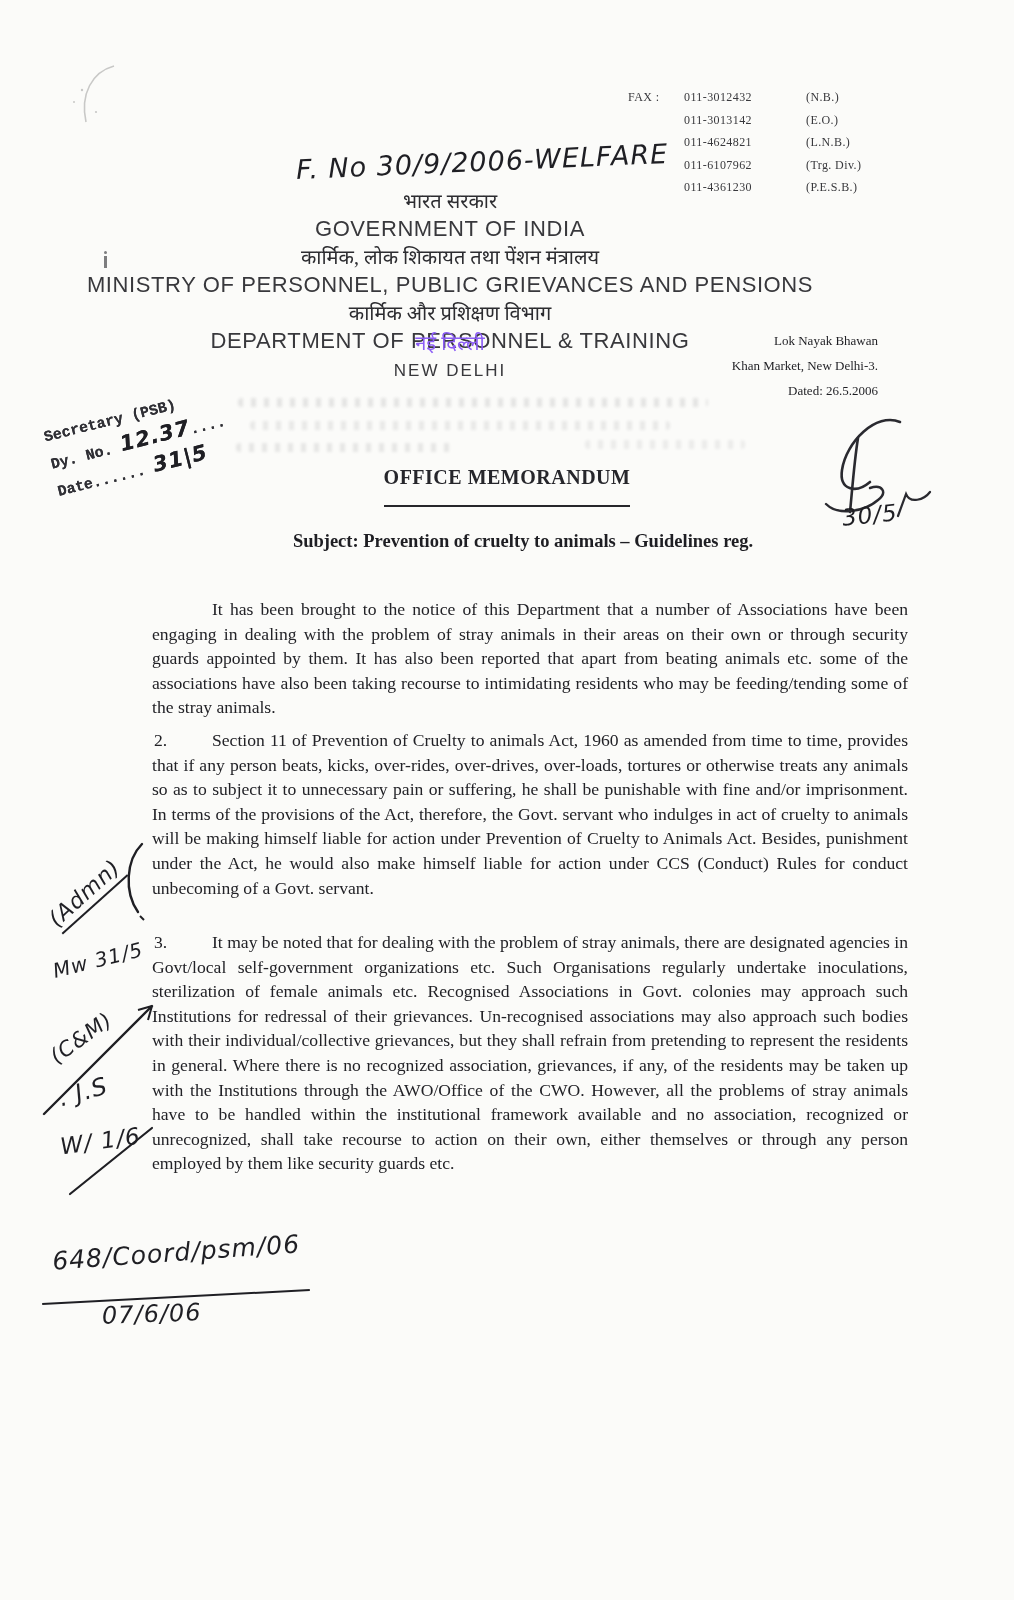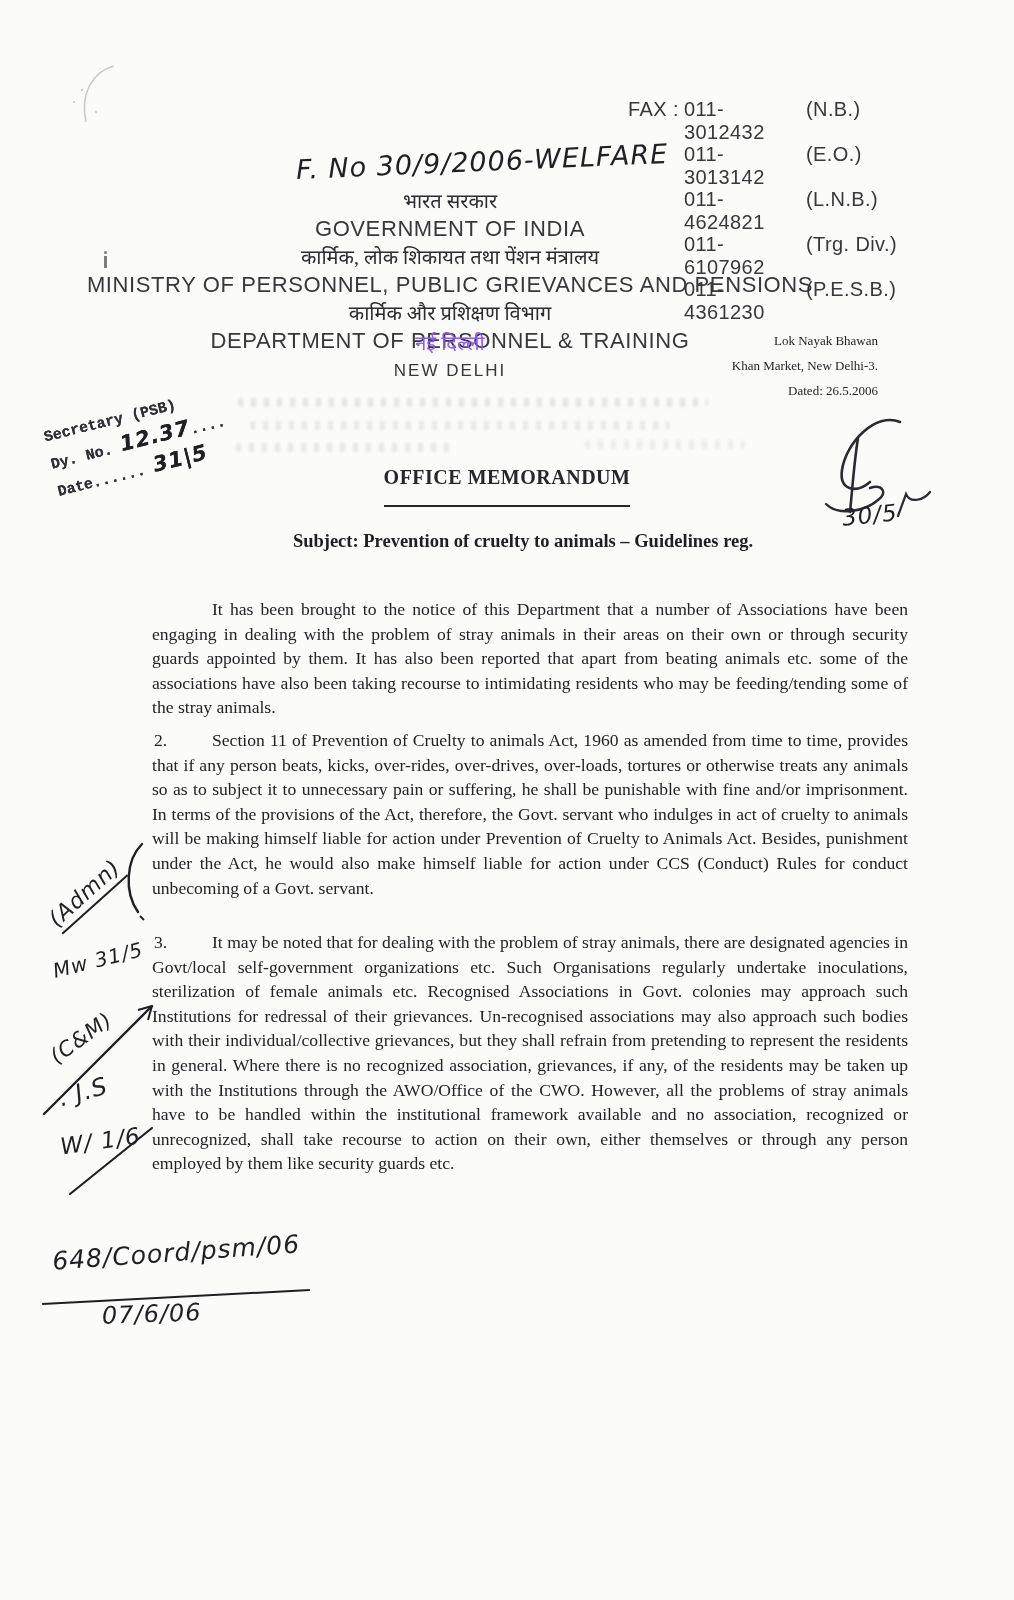--- a/index.html
+++ b/index.html
@@ -15,7 +15,7 @@
   
   .sans{font-family:"Liberation Sans", sans-serif;color:#38383c;}
   
-  .fax{position:absolute;left:628px;top:98px;font-size:20px;line-height:22.5px;letter-spacing:.4px;}
+  .fax{position:absolute;left:628px;top:86px;font-size:12px;line-height:22.5px;letter-spacing:.4px;font-family:Liberation Serif, serif;}
   .fax-row{display:flex;}
   .fax-label{width:56px;}
   .fax-num{width:112px;}

